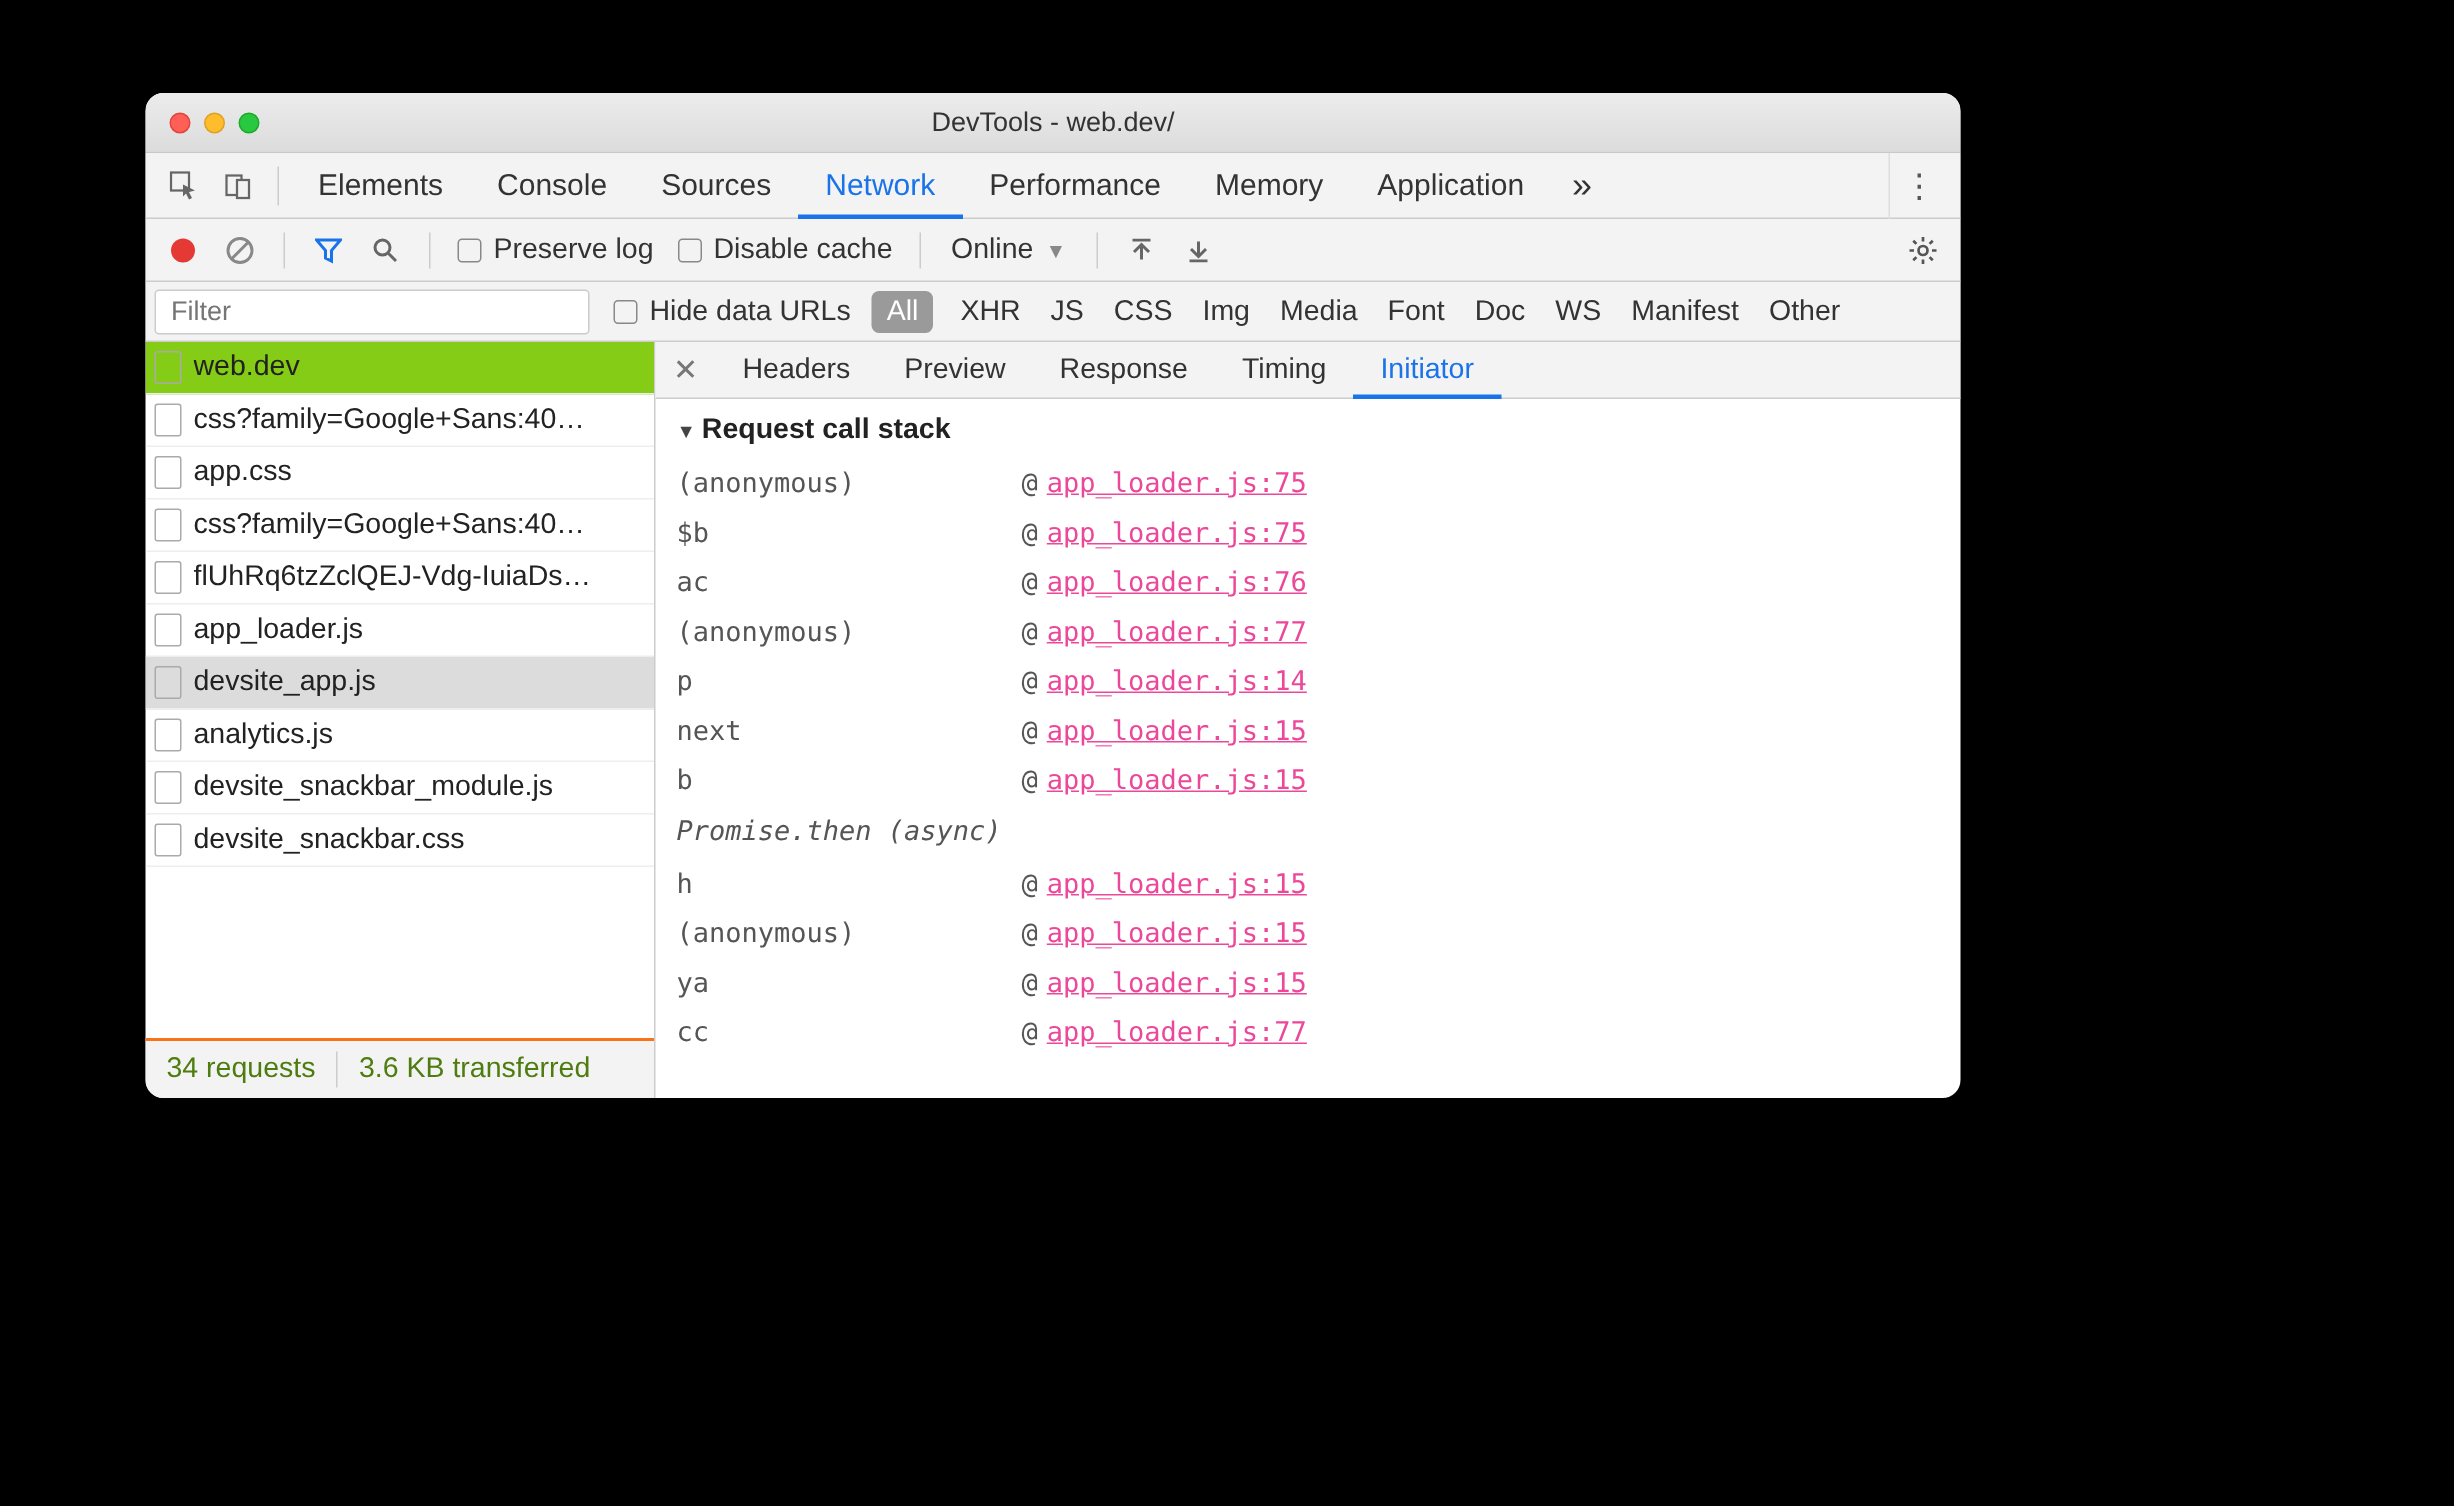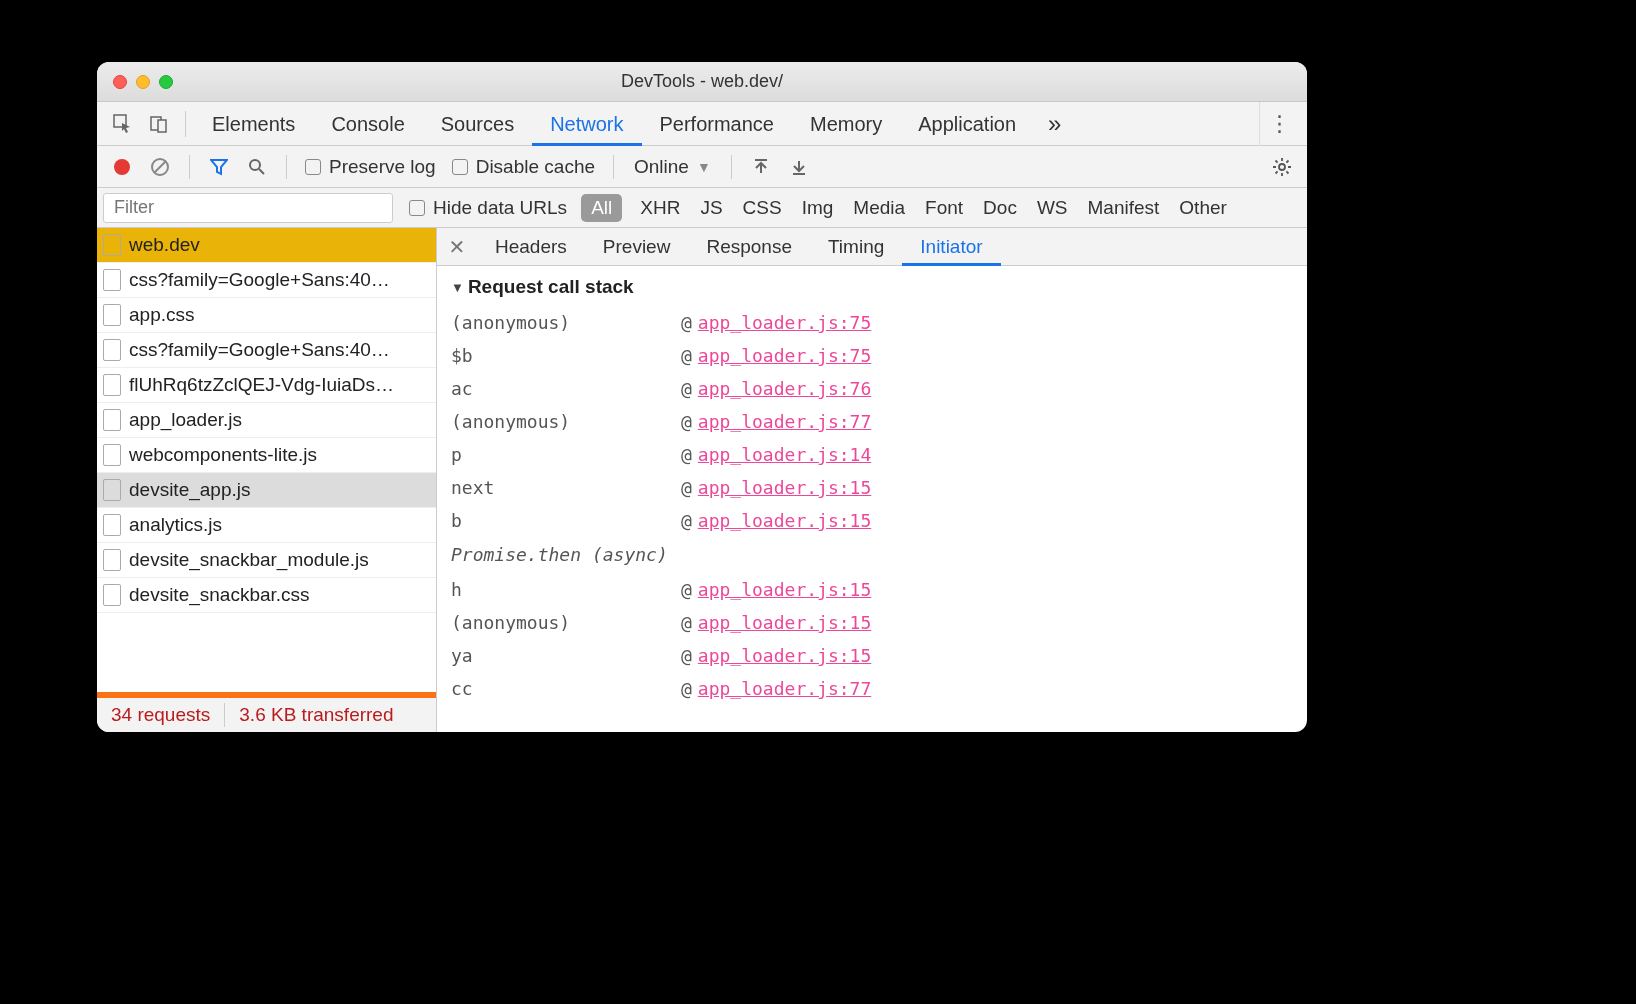--- a/index.html
+++ b/index.html
@@ -102,7 +102,7 @@
     white-space:nowrap;overflow:hidden;cursor:pointer;
   }
   .req-row .doc-ic{width:18px;height:22px;border:1.5px solid #aaa;border-radius:2px;flex-shrink:0;position:relative;}
-  .req-row.selected{background:#eab308;}
+  .req-row.selected{background:#84cc16;}
   .req-row.highlight{background:#dcdcdc;}
   .req-row .txt{overflow:hidden;text-overflow:ellipsis;}
   .left-footer{

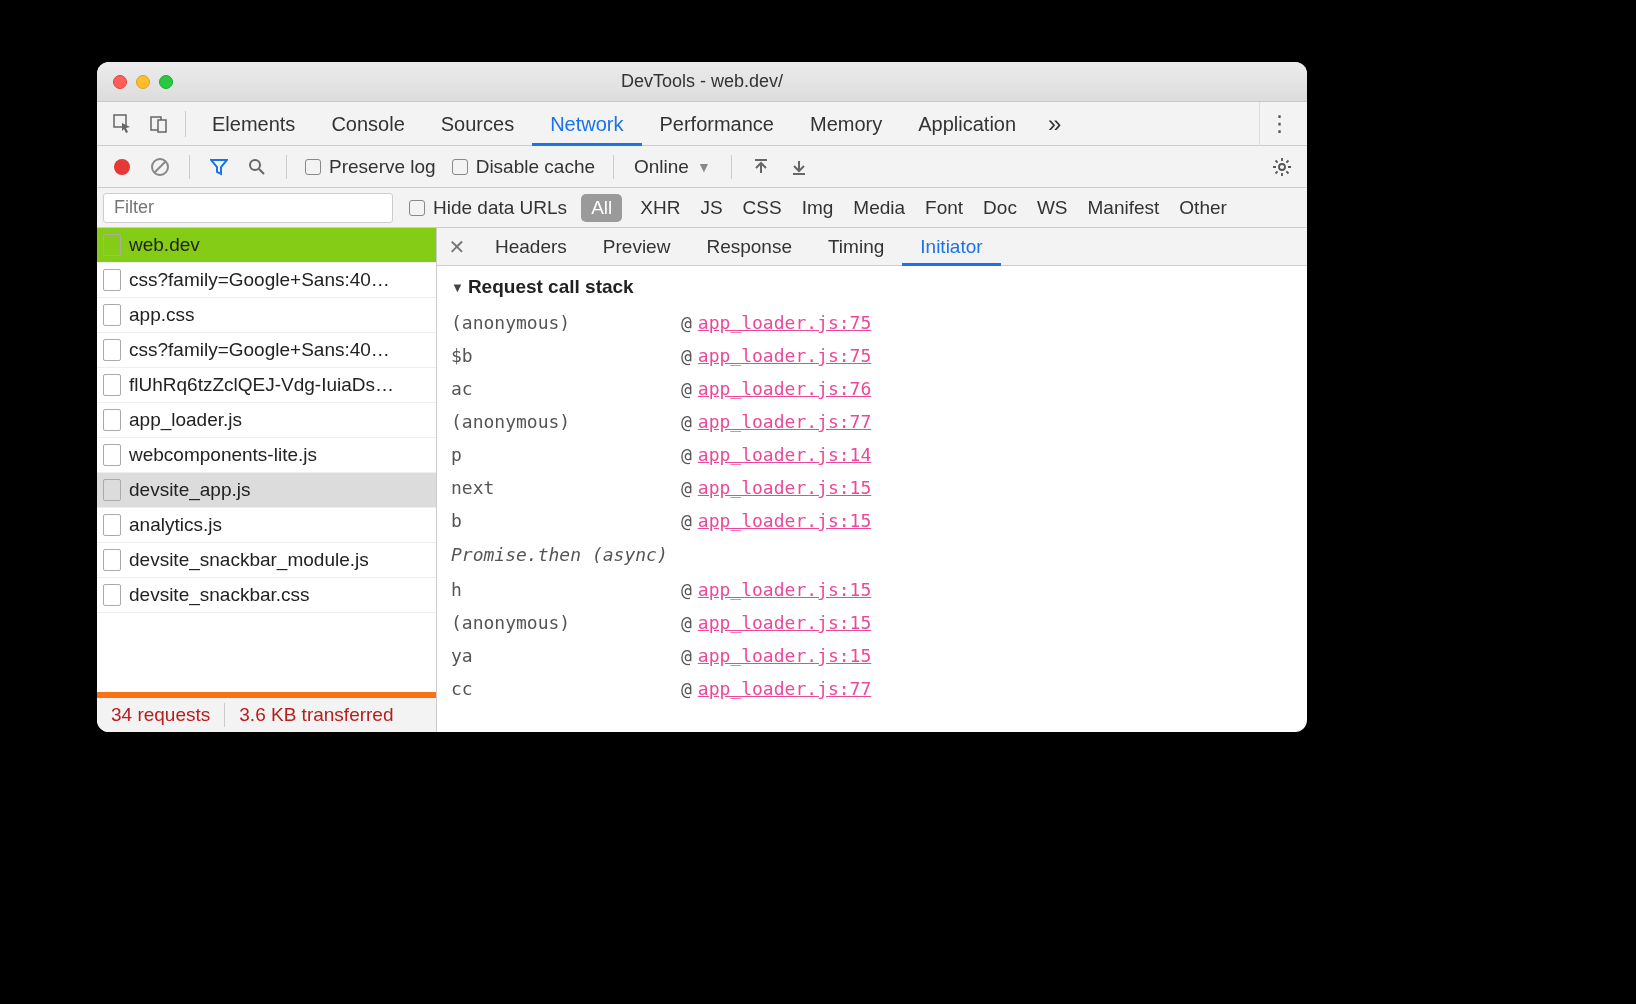--- a/index.html
+++ b/index.html
@@ -282,10 +282,6 @@
             <div class="doc-ic"></div>
             <div class="txt">app_loader.js</div>
           </div>
-          <div class="req-row">
-            <div class="doc-ic"></div>
-            <div class="txt">webcomponents-lite.js</div>
-          </div>
           <div class="req-row highlight">
             <div class="doc-ic"></div>
             <div class="txt">devsite_app.js</div>

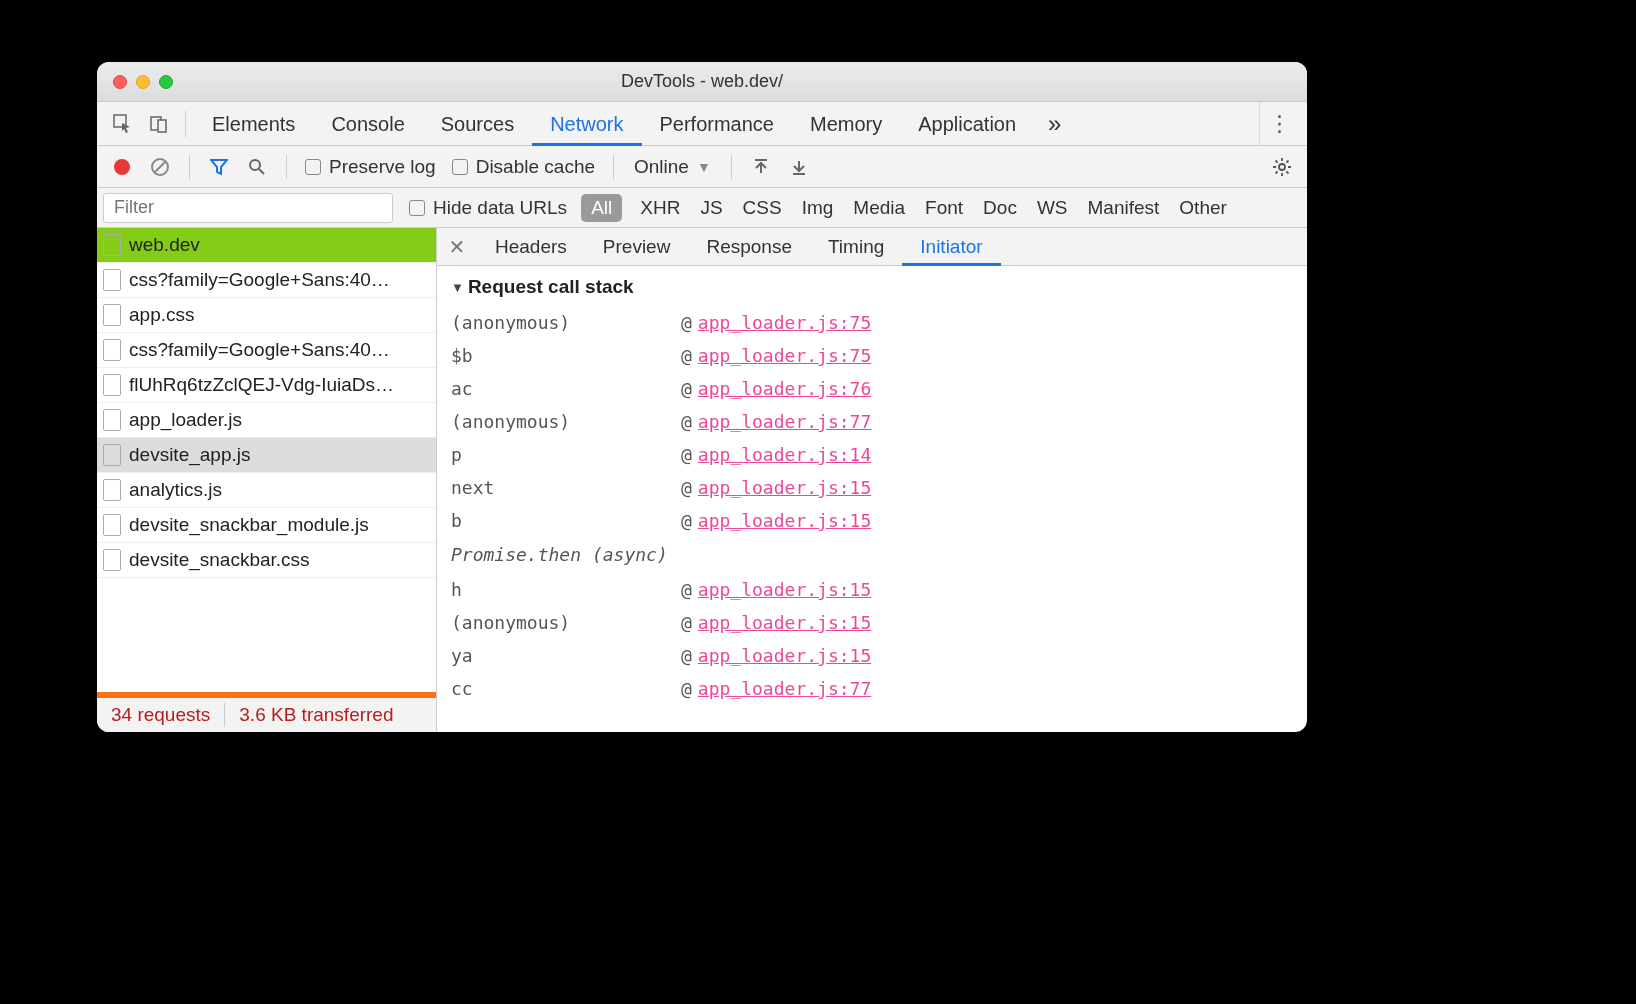--- a/index.html
+++ b/index.html
@@ -106,8 +106,8 @@
   .req-row.highlight{background:#dcdcdc;}
   .req-row .txt{overflow:hidden;text-overflow:ellipsis;}
   .left-footer{
-    height:40px;border-top:6px solid #f97316;display:flex;align-items:center;
-    font-size:19px;color:#b91c1c;background:#f3f3f3;
+    height:40px;border-top:2px solid #f97316;display:flex;align-items:center;
+    font-size:19px;color:#4d7c0f;background:#f3f3f3;
   }
   .left-footer .cell{padding:0 14px;}
   .left-footer .fv{width:1px;height:24px;background:#ccc;}

